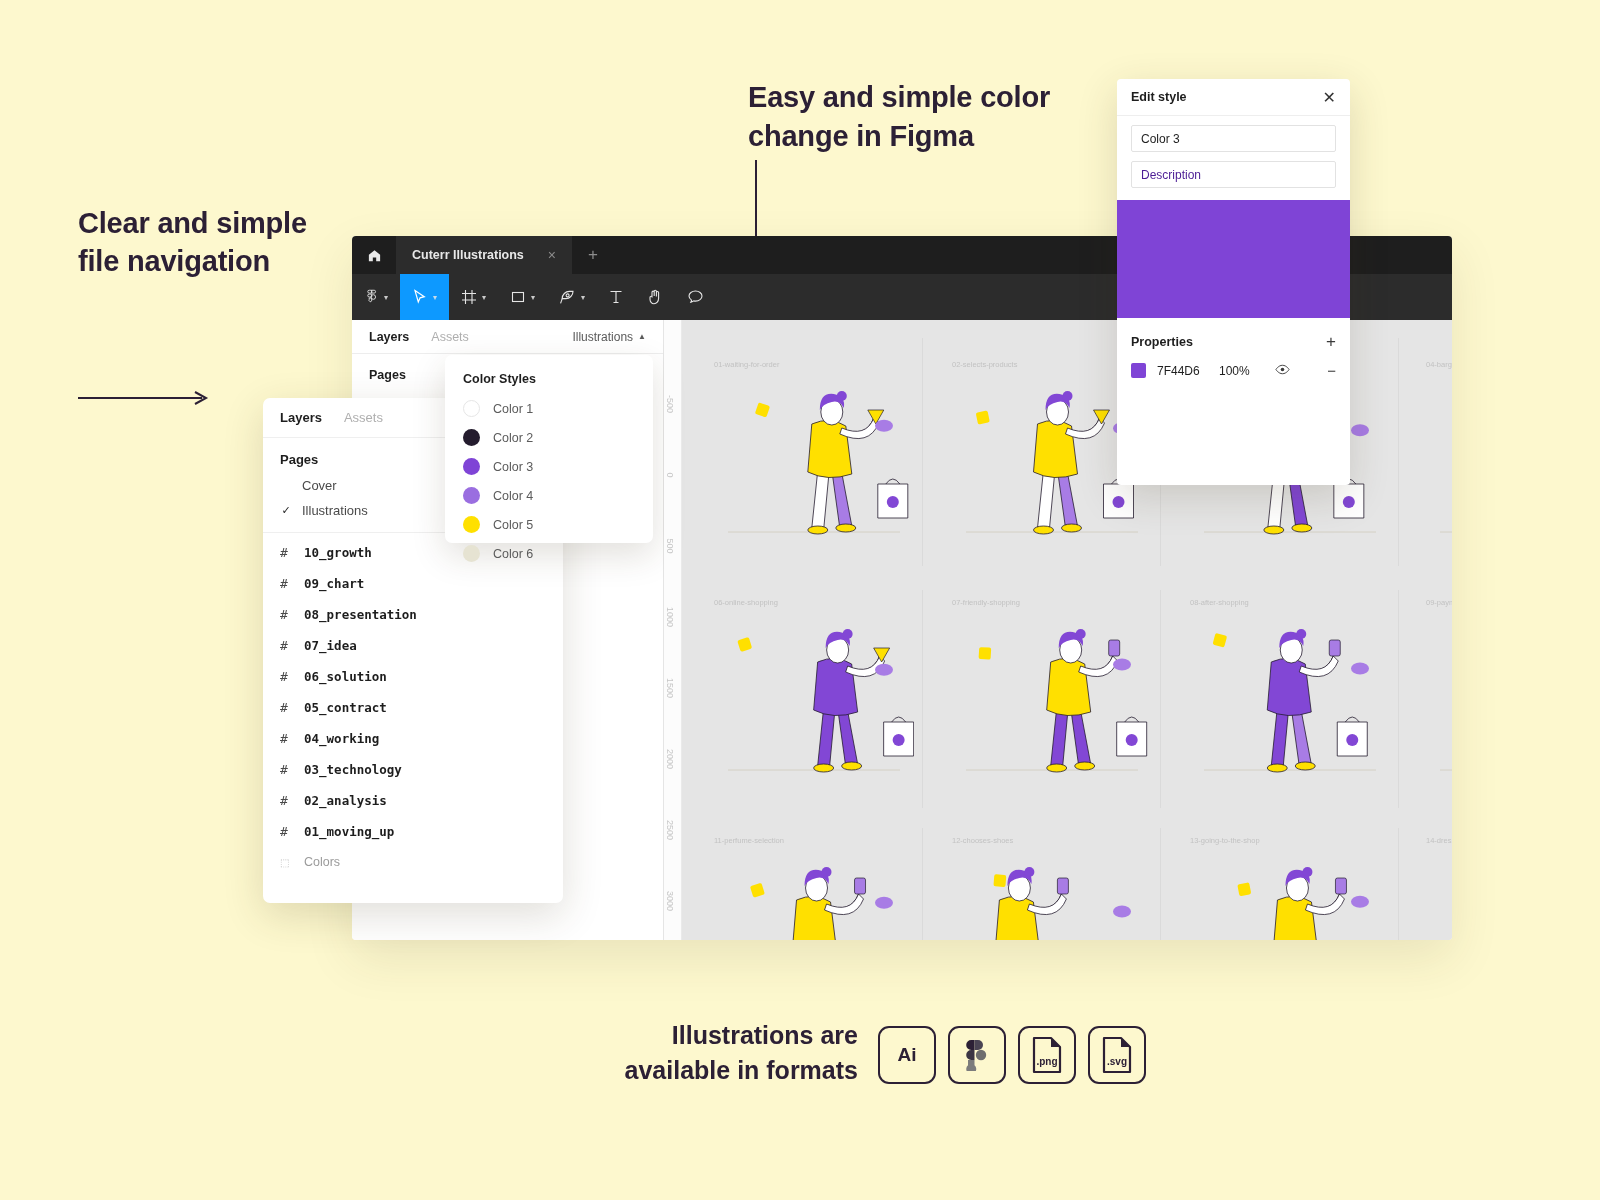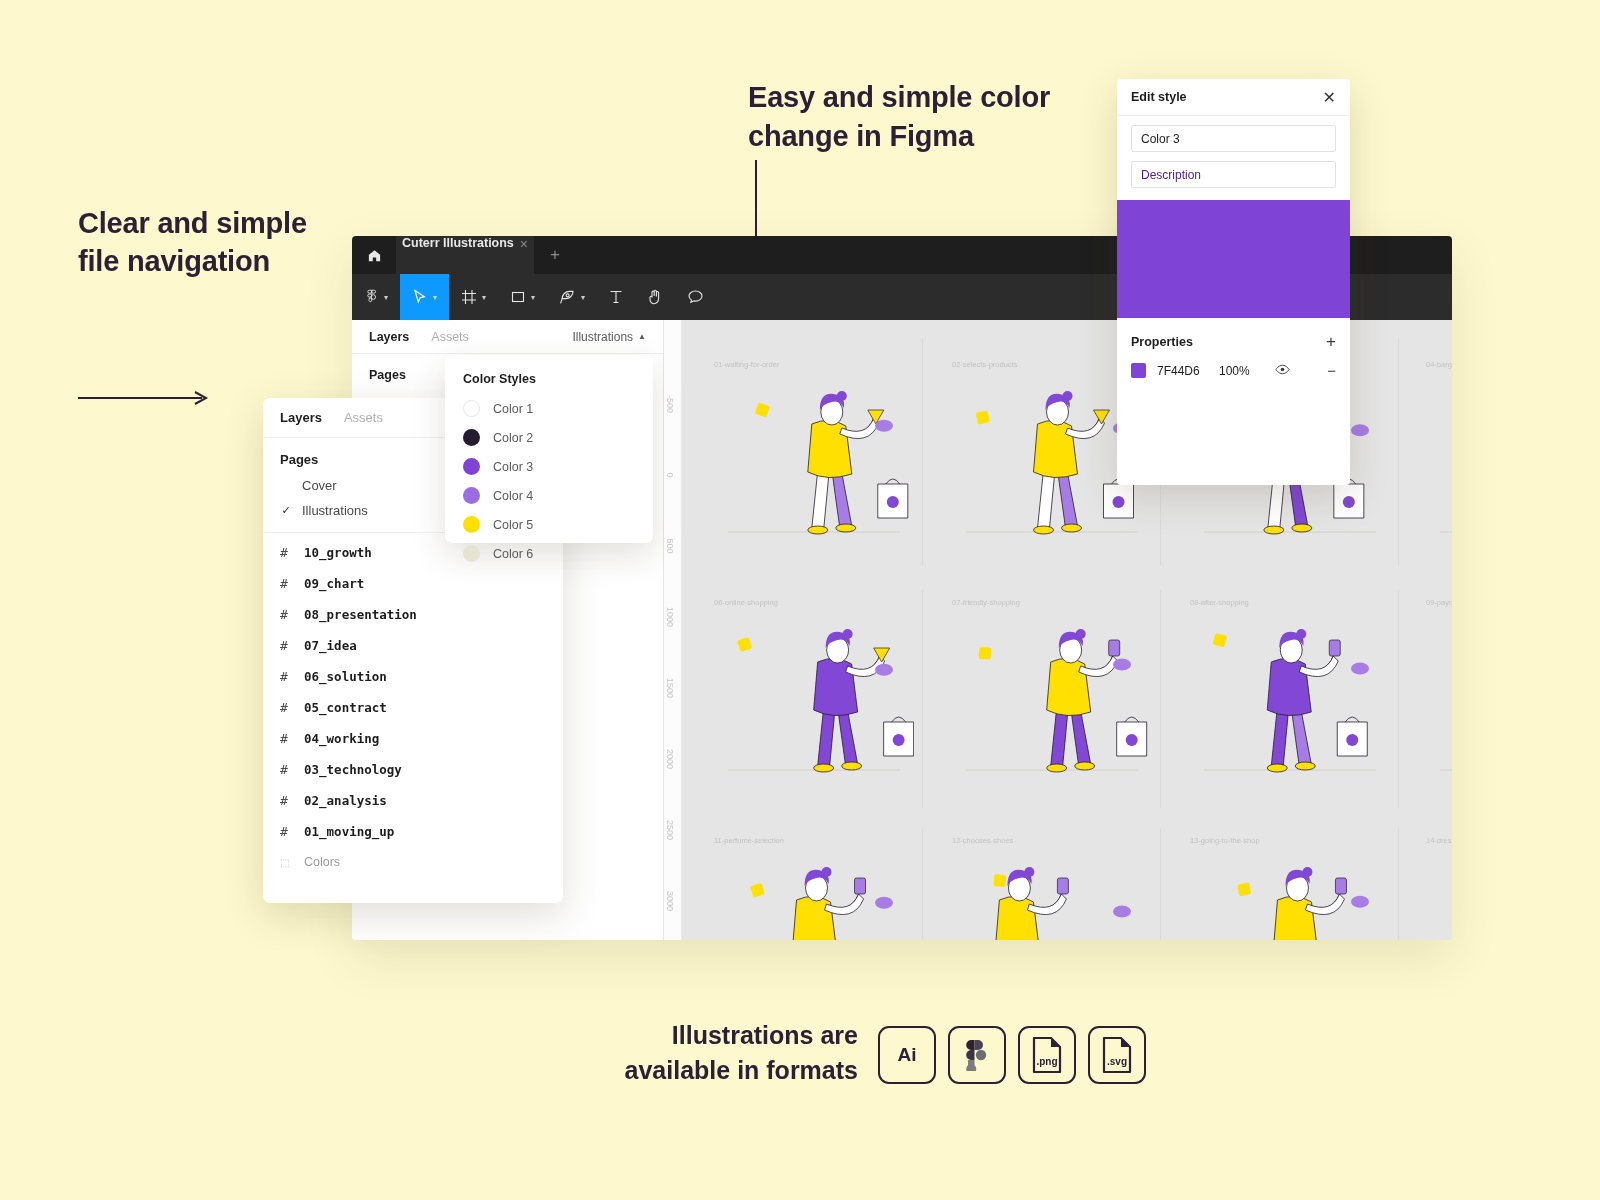--- a/index.html
+++ b/index.html
@@ -44,8 +44,8 @@
     width: 44px; display: flex; align-items: center; justify-content: center;
   }
   .tb-tab {
-    display: flex; gap: 6px;
-    padding: 0 6px; background: #2C2C2C;
+    display: flex; align-items: center; gap: 24px;
+    padding: 0 16px; background: #2C2C2C;
     color: #E8E8E8; font-size: 12.5px; font-weight: 700;
   }
   .tb-tab .close { color: #8C8C8C; font-size: 14px; font-weight: 400; }

